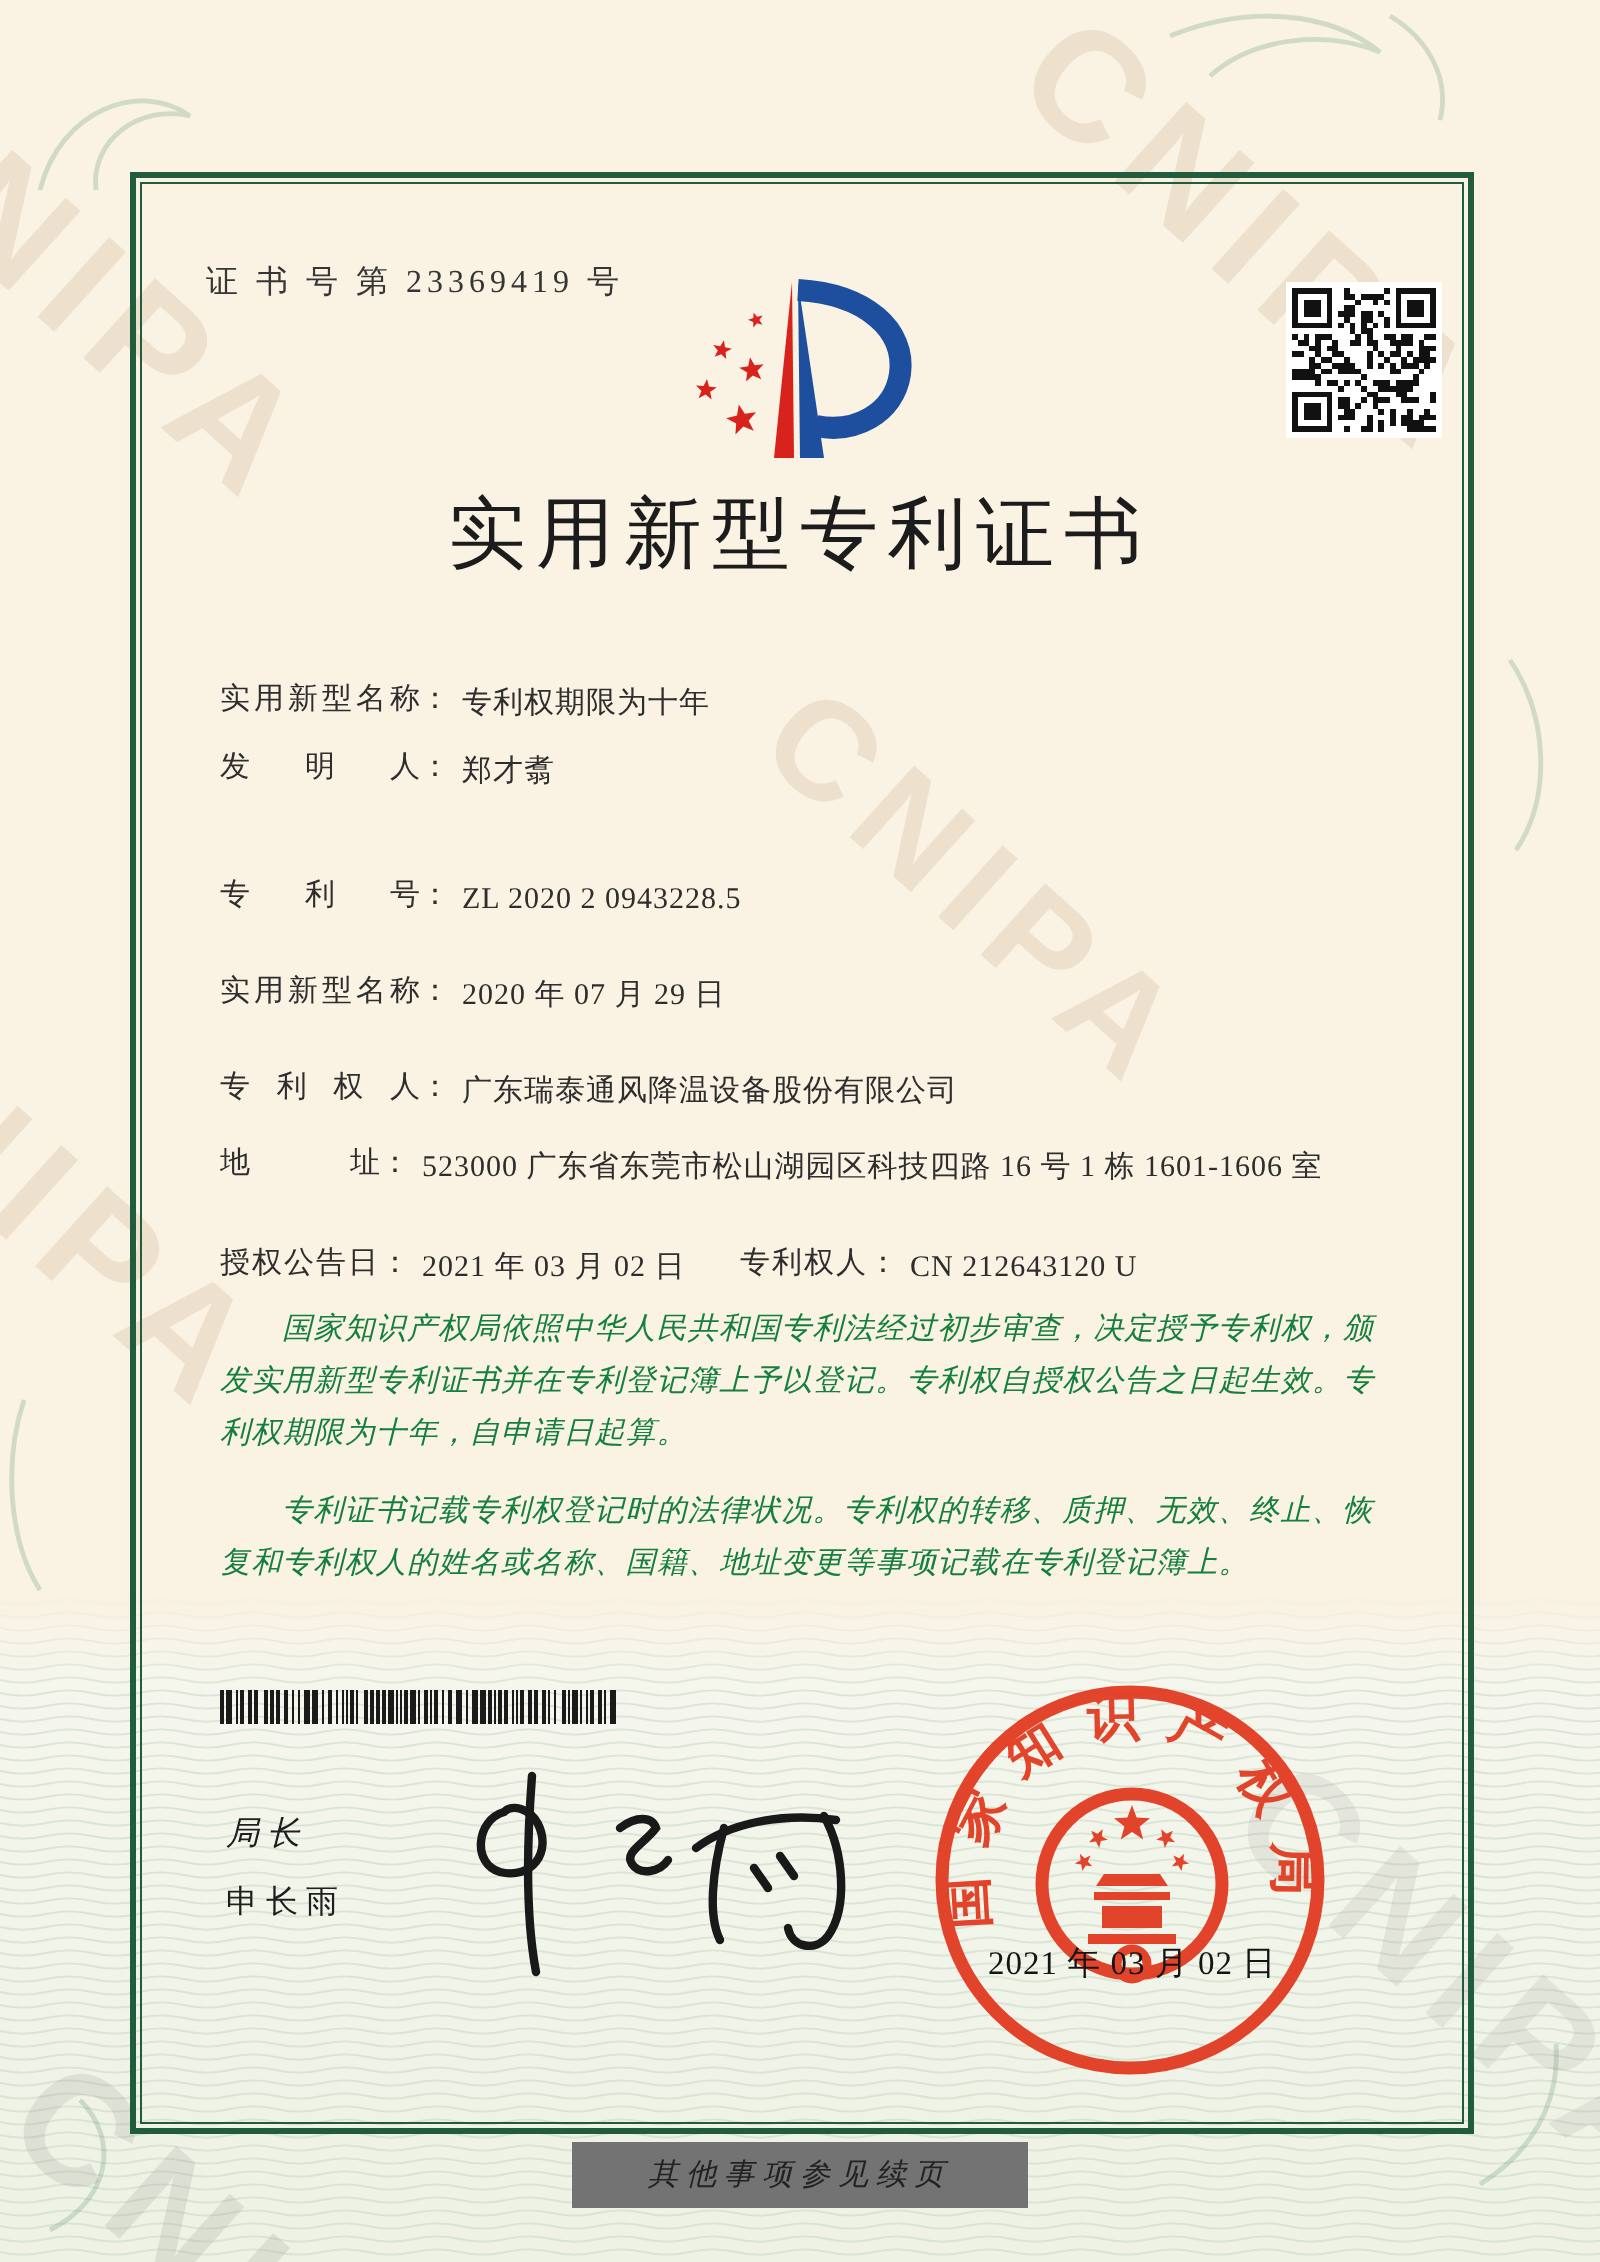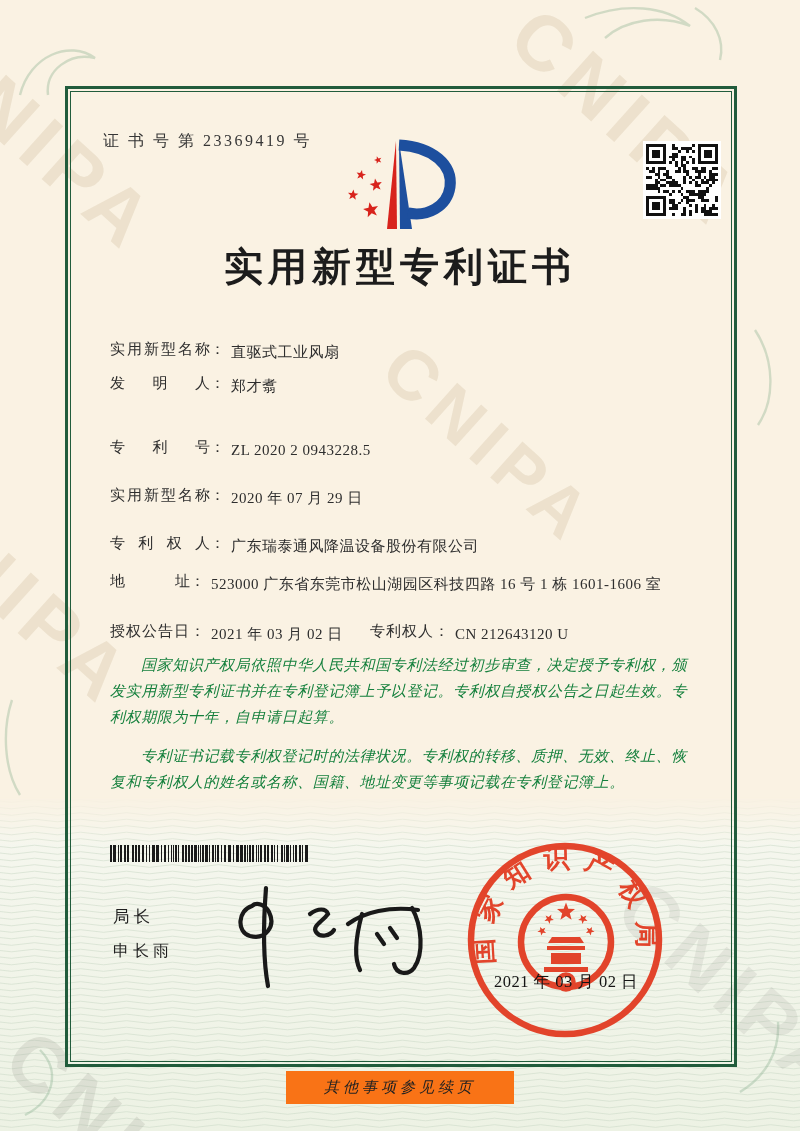--- a/index.html
+++ b/index.html
@@ -32,7 +32,7 @@
   .qr{position:absolute;left:643px;top:141px;z-index:3;background:#fff;padding:3px;line-height:0;}
 
   .title{position:absolute;left:0;top:240px;width:100%;margin:0;text-align:center;z-index:3;
-         font-size:39px;font-weight:700;letter-spacing:5px;color:#1c1c1c;}
+         font-size:39px;font-weight:400;letter-spacing:5px;color:#1c1c1c;}
 
   .frow{position:absolute;left:110px;width:600px;z-index:3;font-size:15px;color:#2e2e2e;}
   .flabel{display:inline-block;width:100px;text-align:justify;text-align-last:justify;vertical-align:top;}

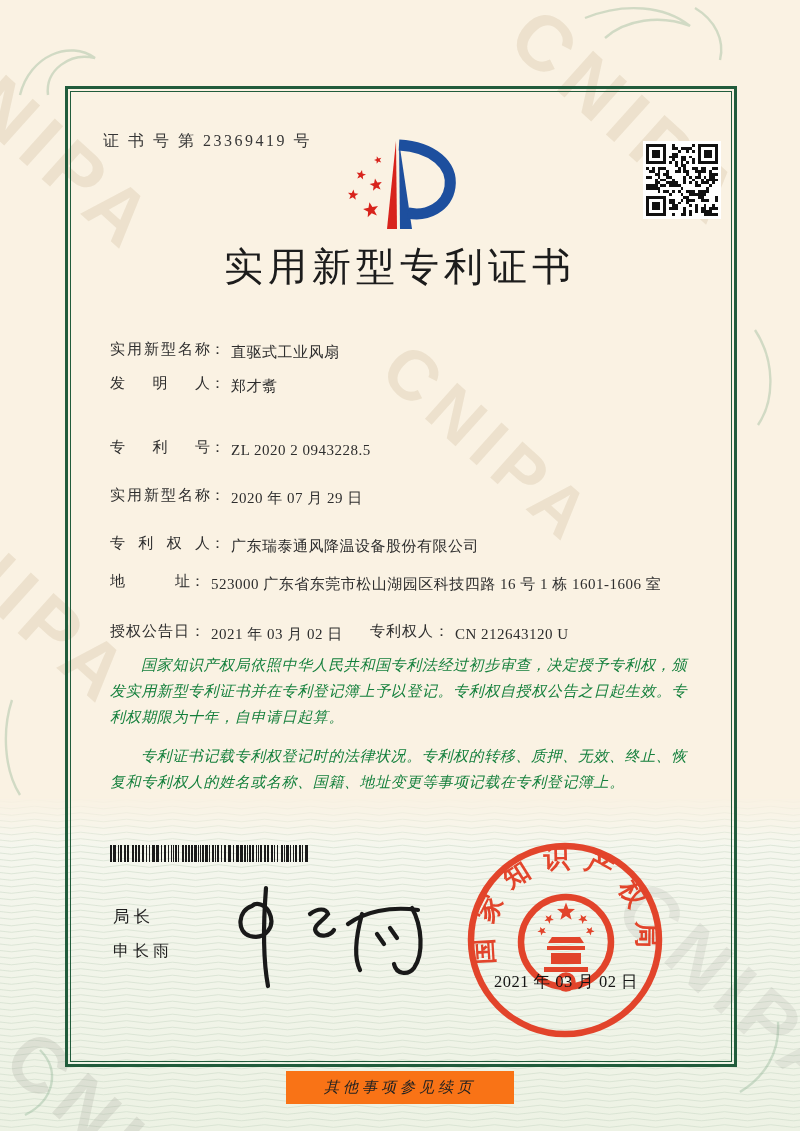--- a/index.html
+++ b/index.html
@@ -375,7 +375,7 @@
   <h1 class="title">实用新型专利证书</h1>
 
   <div class="frow" style="top:340px">
-    <span class="flabel">实用新型名称</span><span class="colon">：</span><span class="fval">直驱式工业风扇</span>
+    <span class="flabel">实用新型名称</span><span class="colon">：</span><span class="fval">专利权期限为十年</span>
   </div>
   <div class="frow" style="top:374px">
     <span class="flabel">发明人</span><span class="colon">：</span><span class="fval">郑才翥</span>

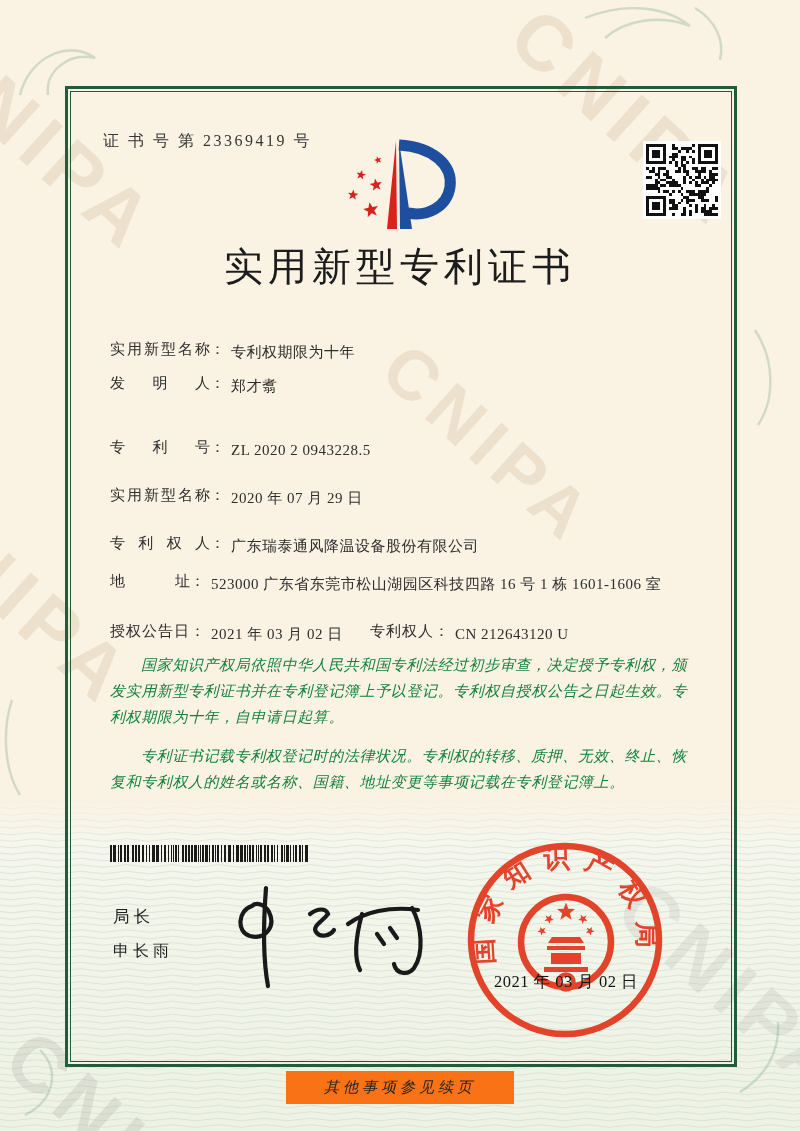--- a/index.html
+++ b/index.html
@@ -50,7 +50,7 @@
 
   .signer-title{position:absolute;left:113px;top:906px;z-index:3;
       font-family:"Liberation Sans","DejaVu Sans",sans-serif;font-size:16.5px;font-weight:500;
-      letter-spacing:4px;color:#1f1f1f;}
+      letter-spacing:4px;color:#1f1f1f;font-style:italic;}
   .signer-name{position:absolute;left:113px;top:941px;z-index:3;
       font-family:"Liberation Sans","DejaVu Sans",sans-serif;font-size:16px;font-weight:500;
       letter-spacing:4px;color:#1f1f1f;}

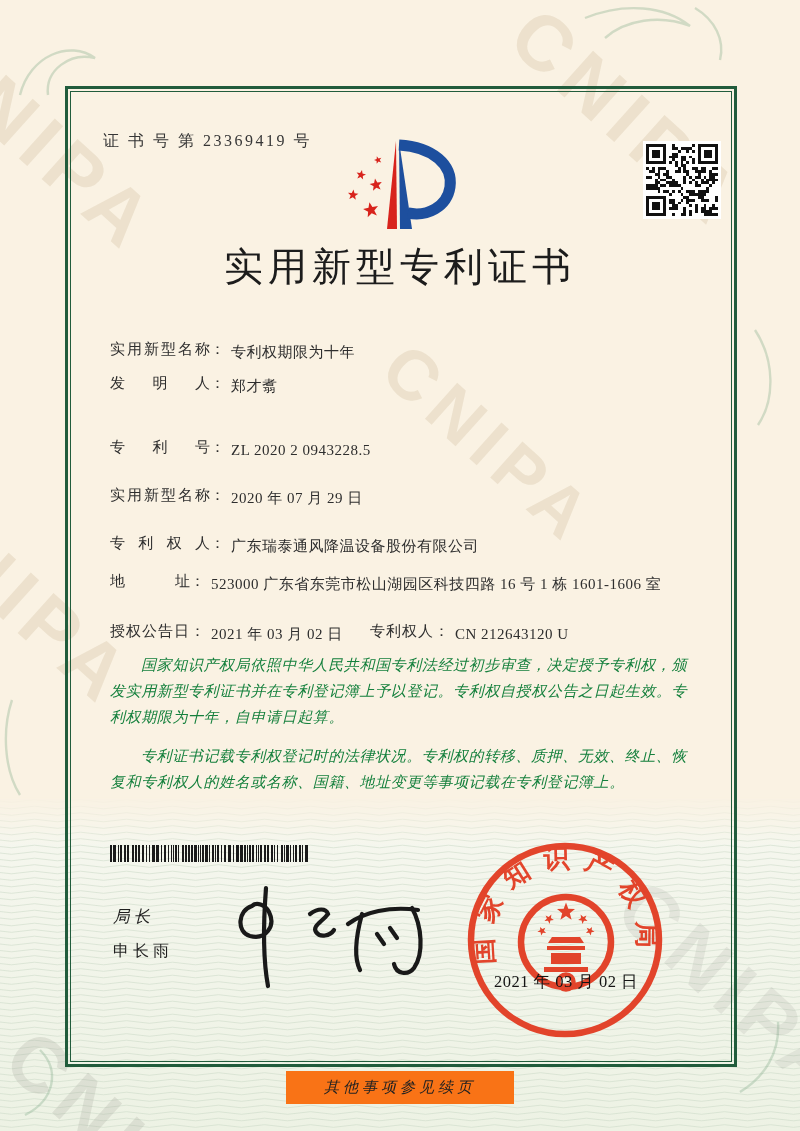--- a/index.html
+++ b/index.html
@@ -63,7 +63,7 @@
   .page-indicator{position:absolute;left:0;top:1028px;width:100%;text-align:center;z-index:3;
                   font-size:13.5px;letter-spacing:2px;color:#333;}
   .note-box{position:absolute;left:50%;top:1071px;transform:translateX(-50%);z-index:3;
-            background:#f97316;padding:7px 38px;font-style:italic;font-size:15px;
+            background:#737373;padding:7px 38px;font-style:italic;font-size:15px;
             letter-spacing:4px;color:#222;white-space:nowrap;}
 </style>
 </head>

